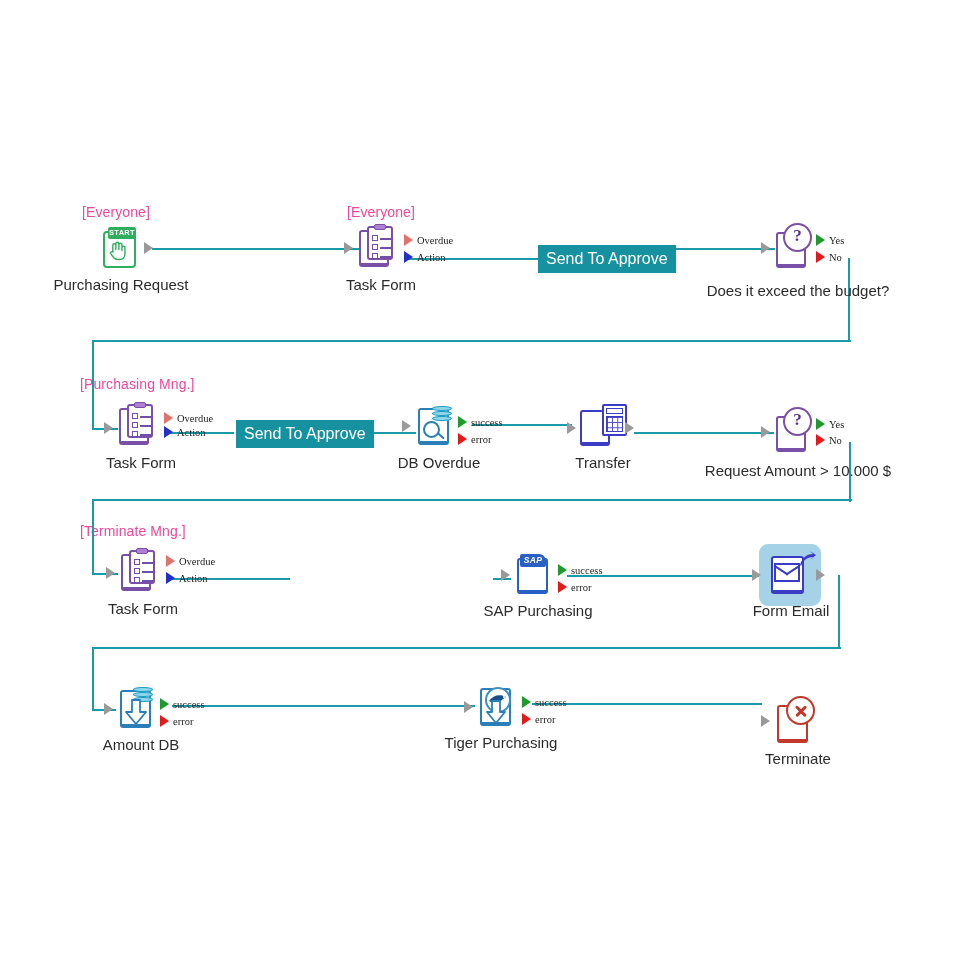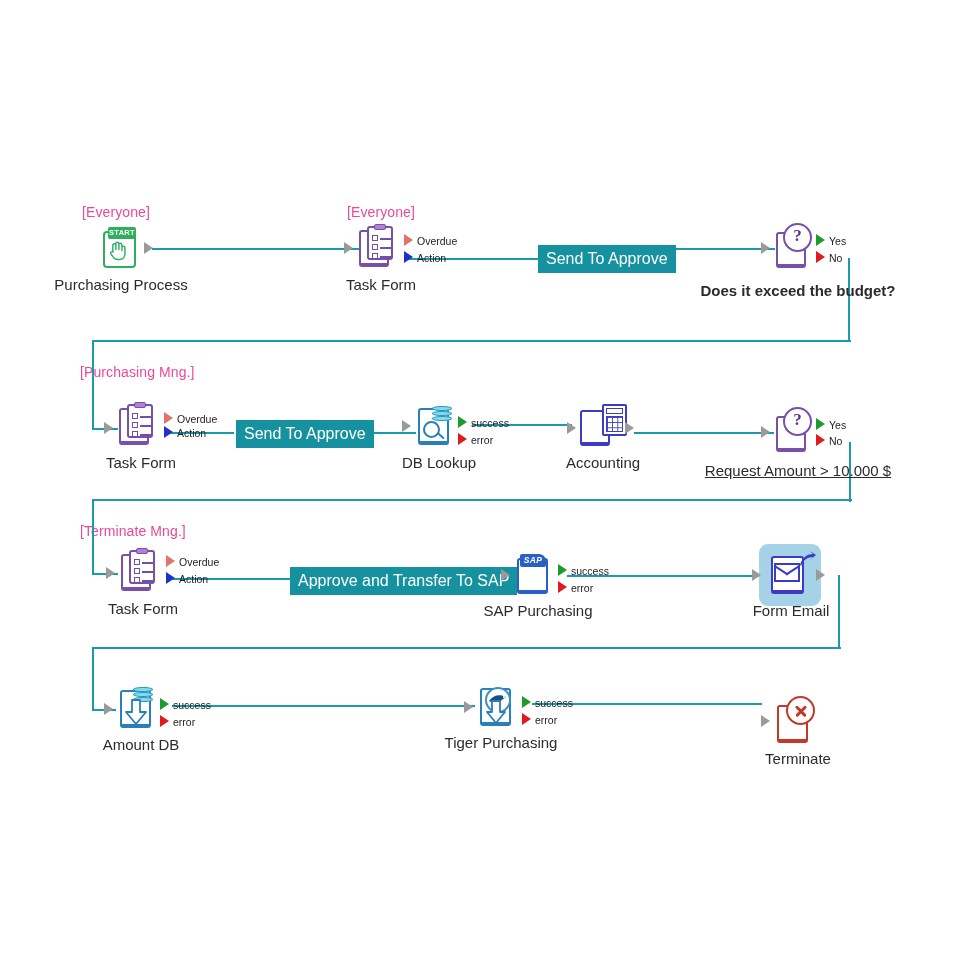--- a/index.html
+++ b/index.html
@@ -97,7 +97,7 @@
   .port.salmon{border-left:9px solid #e0736b;}
   .port.blue{border-left:9px solid #2030c8;}
 
-  .plabel{position:absolute;font-size:10.5px;color:#1d1d1d;white-space:nowrap;font-family:Liberation Sans, sans-serif;}
+  .plabel{position:absolute;font-size:10.5px;color:#1d1d1d;white-space:nowrap;font-family:Liberation Serif, serif;}
 
   
   .wire{position:absolute;background:#1b9aaa;}

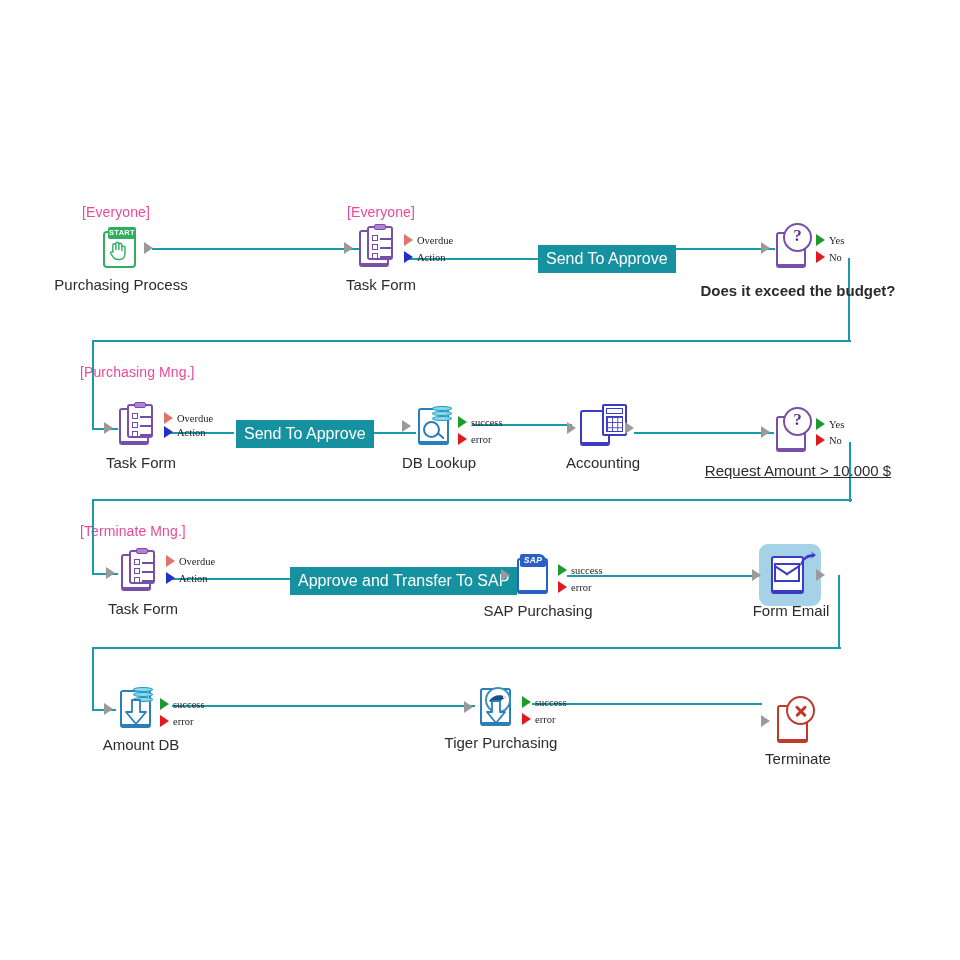--- a/index.html
+++ b/index.html
@@ -170,7 +170,7 @@
       </svg>
     </div>
     <div class="port grey" style="left:46px;top:16px;"></div>
-    <div class="caption">Purchasing Process</div>
+    <div class="caption">Purchasing Request</div>
   </div>
 
   <div class="node" style="left:358px;top:226px;">

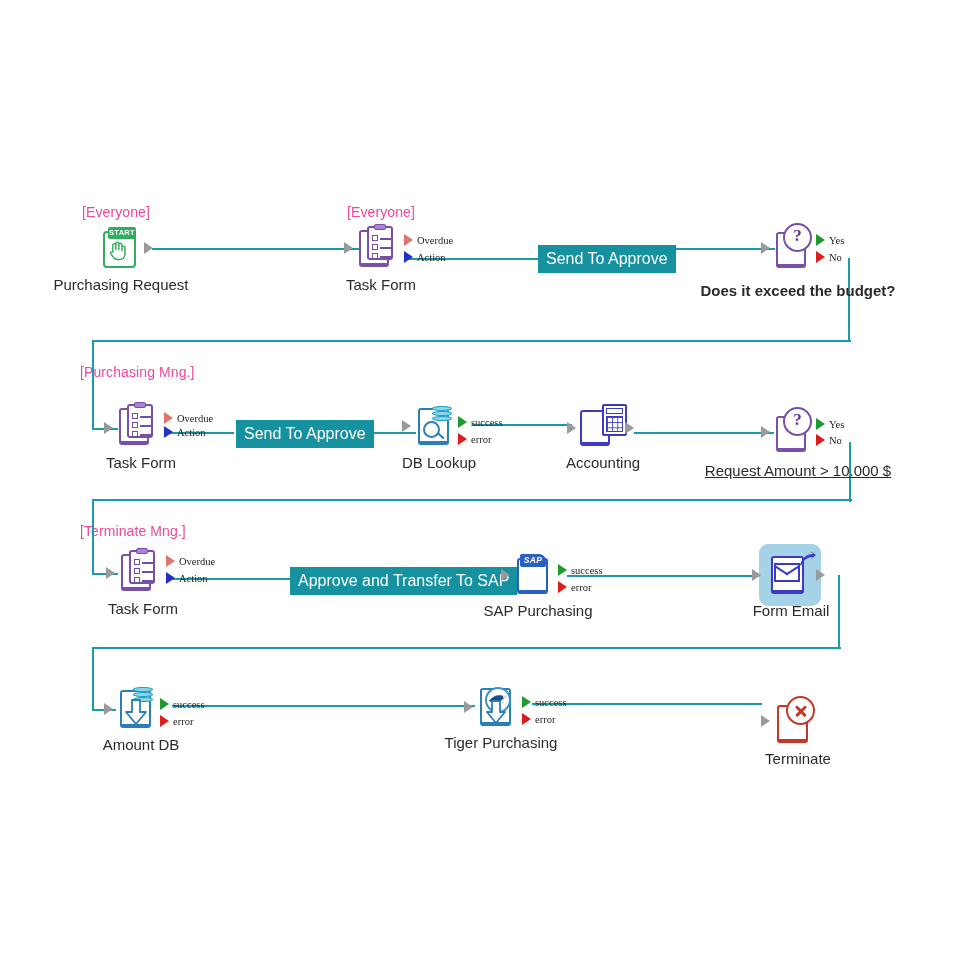--- a/index.html
+++ b/index.html
@@ -204,7 +204,7 @@
     <div class="plabel" style="left:54px;top:9px;">Yes</div>
     <div class="port red" style="left:41px;top:25px;"></div>
     <div class="plabel" style="left:54px;top:26px;">No</div>
-    <div class="caption" style="top:56px;font-weight:bold;">Does it exceed the budget?</div>
+    <div class="caption" style="top:56px;">Does it exceed the budget?</div>
   </div>
 
   <div class="node" style="left:118px;top:404px;">

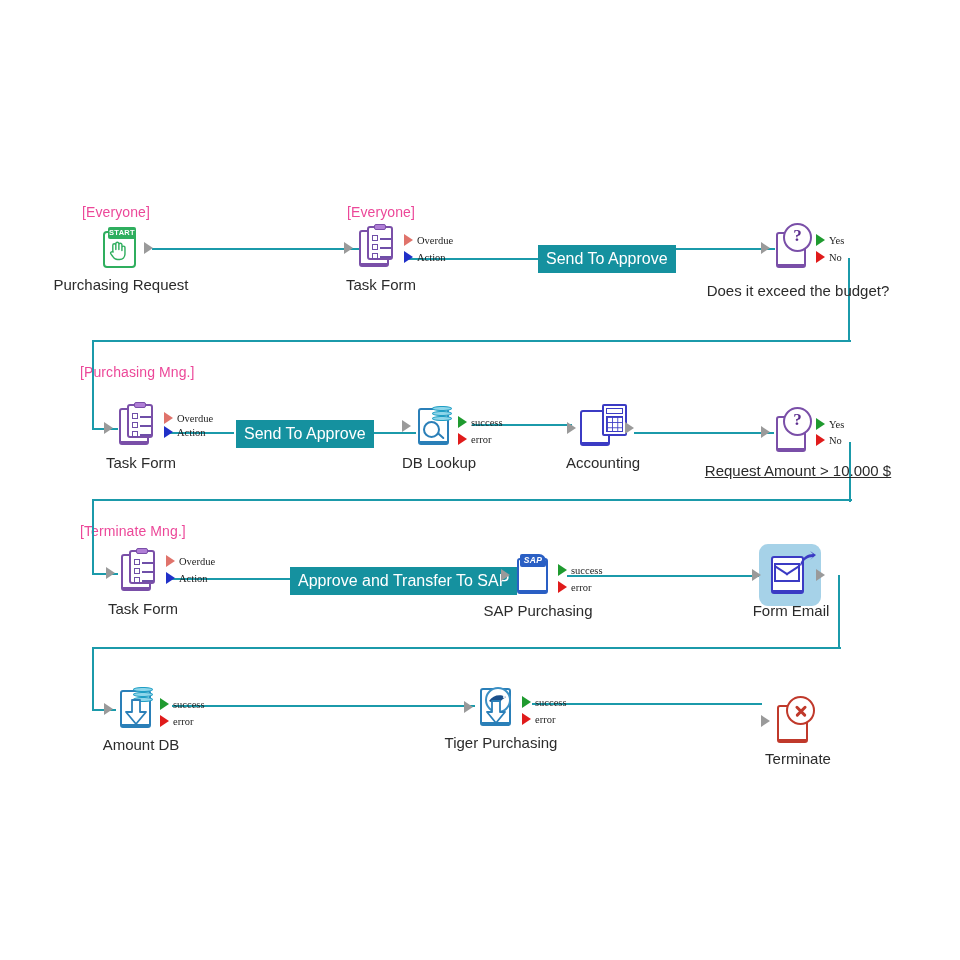--- a/index.html
+++ b/index.html
@@ -115,7 +115,7 @@
 
   <div class="lane-label" style="left:82px;top:204px;">[Everyone]</div>
   <div class="lane-label" style="left:347px;top:204px;">[Everyone]</div>
-  <div class="lane-label" style="left:80px;top:364px;">[Purchasing Mng.]</div>
+  <div class="lane-label" style="left:80px;top:376px;">[Purchasing Mng.]</div>
   <div class="lane-label" style="left:80px;top:523px;">[Terminate Mng.]</div>
 
   <div class="wire h" style="left:152px;top:248px;width:208px;"></div>

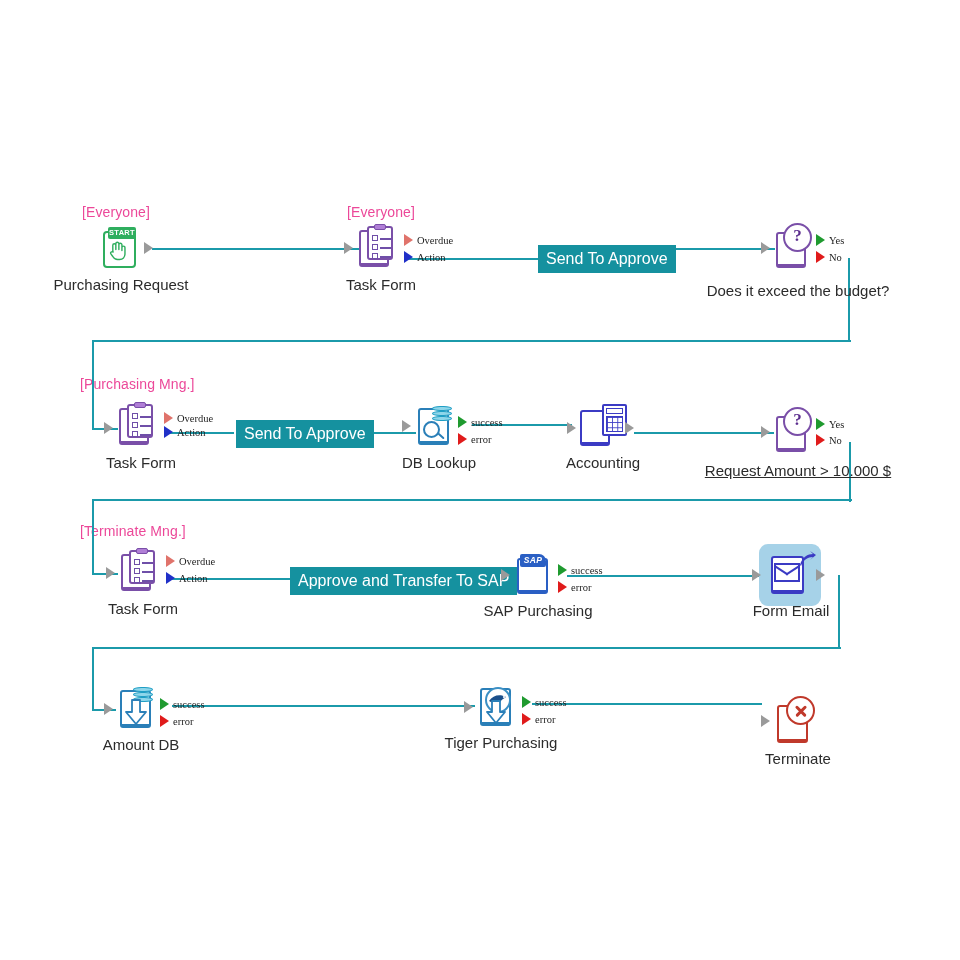--- a/index.html
+++ b/index.html
@@ -243,7 +243,7 @@
     <div class="plabel" style="left:55px;top:13px;">success</div>
     <div class="port red" style="left:42px;top:29px;"></div>
     <div class="plabel" style="left:55px;top:30px;">error</div>
-    <div class="caption">DB Lookup</div>
+    <div class="caption">DB Overdue</div>
   </div>
 
   <div class="node" style="left:580px;top:404px;">

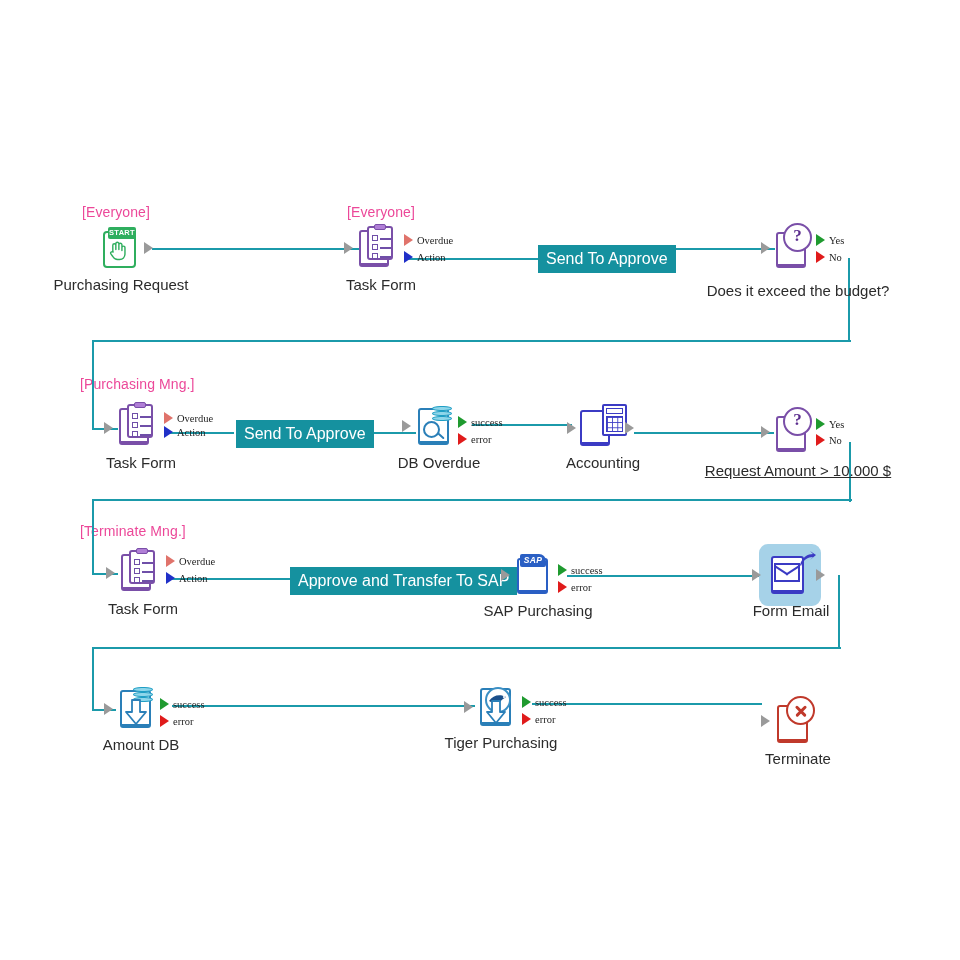--- a/index.html
+++ b/index.html
@@ -256,7 +256,7 @@
       </div>
     </div>
     <div class="port grey" style="left:45px;top:18px;"></div>
-    <div class="caption">Accounting</div>
+    <div class="caption">Transfer</div>
   </div>
 
   <div class="node" style="left:775px;top:410px;">

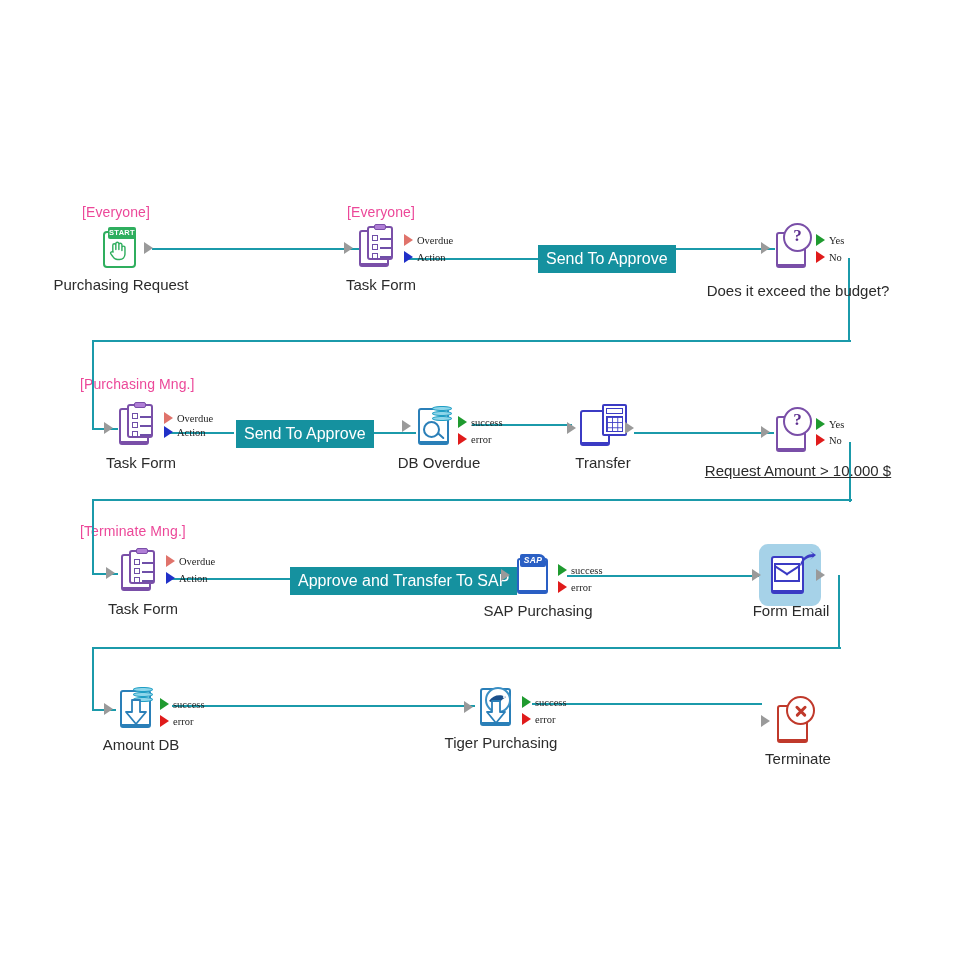--- a/index.html
+++ b/index.html
@@ -269,7 +269,7 @@
     <div class="plabel" style="left:54px;top:9px;">Yes</div>
     <div class="port red" style="left:41px;top:24px;"></div>
     <div class="plabel" style="left:54px;top:25px;">No</div>
-    <div class="caption" style="top:52px;text-decoration:underline;">Request Amount &gt; 10.000 $</div>
+    <div class="caption" style="top:52px;">Request Amount &gt; 10.000 $</div>
   </div>
 
   <div class="node" style="left:120px;top:550px;">

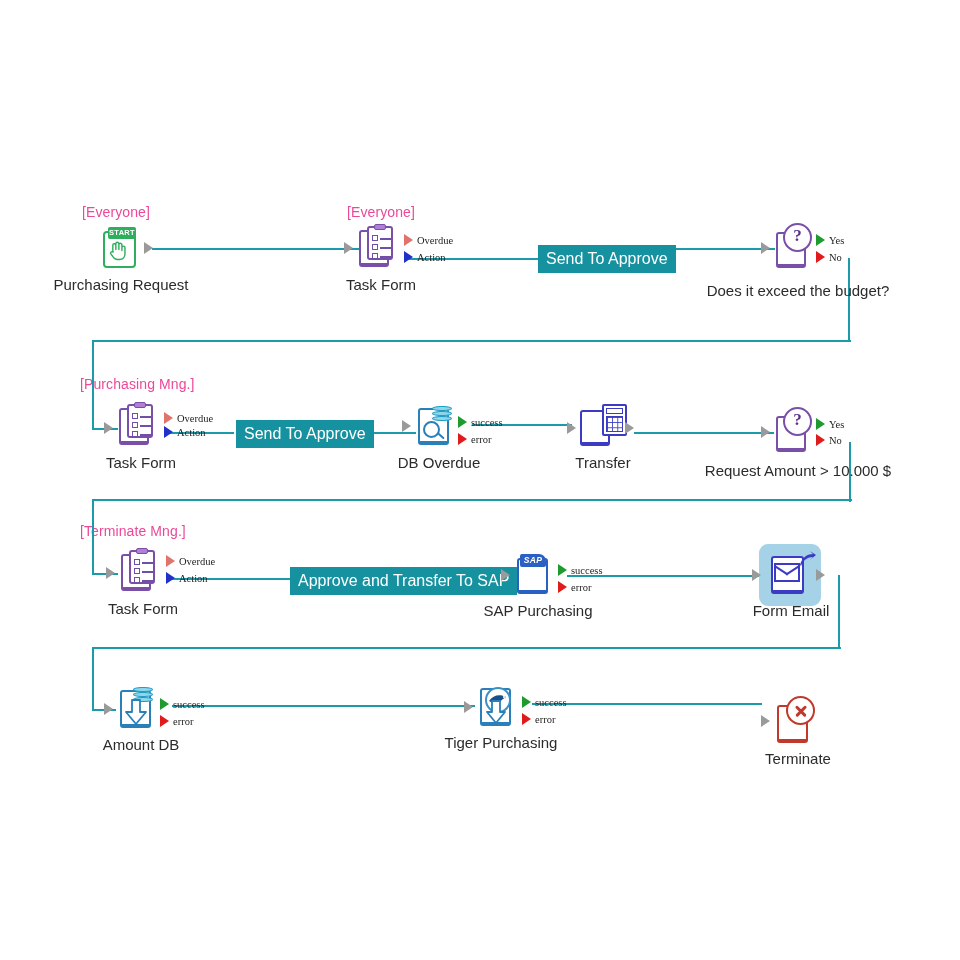--- a/index.html
+++ b/index.html
@@ -159,7 +159,6 @@
 
   <div class="tbox" style="left:538px;top:245px;">Send To Approve</div>
   <div class="tbox" style="left:236px;top:420px;">Send To Approve</div>
-  <div class="tbox" style="left:290px;top:567px;">Approve and Transfer To SAP</div>
 
   <div class="node" style="left:98px;top:226px;">
     <div class="glyph">

